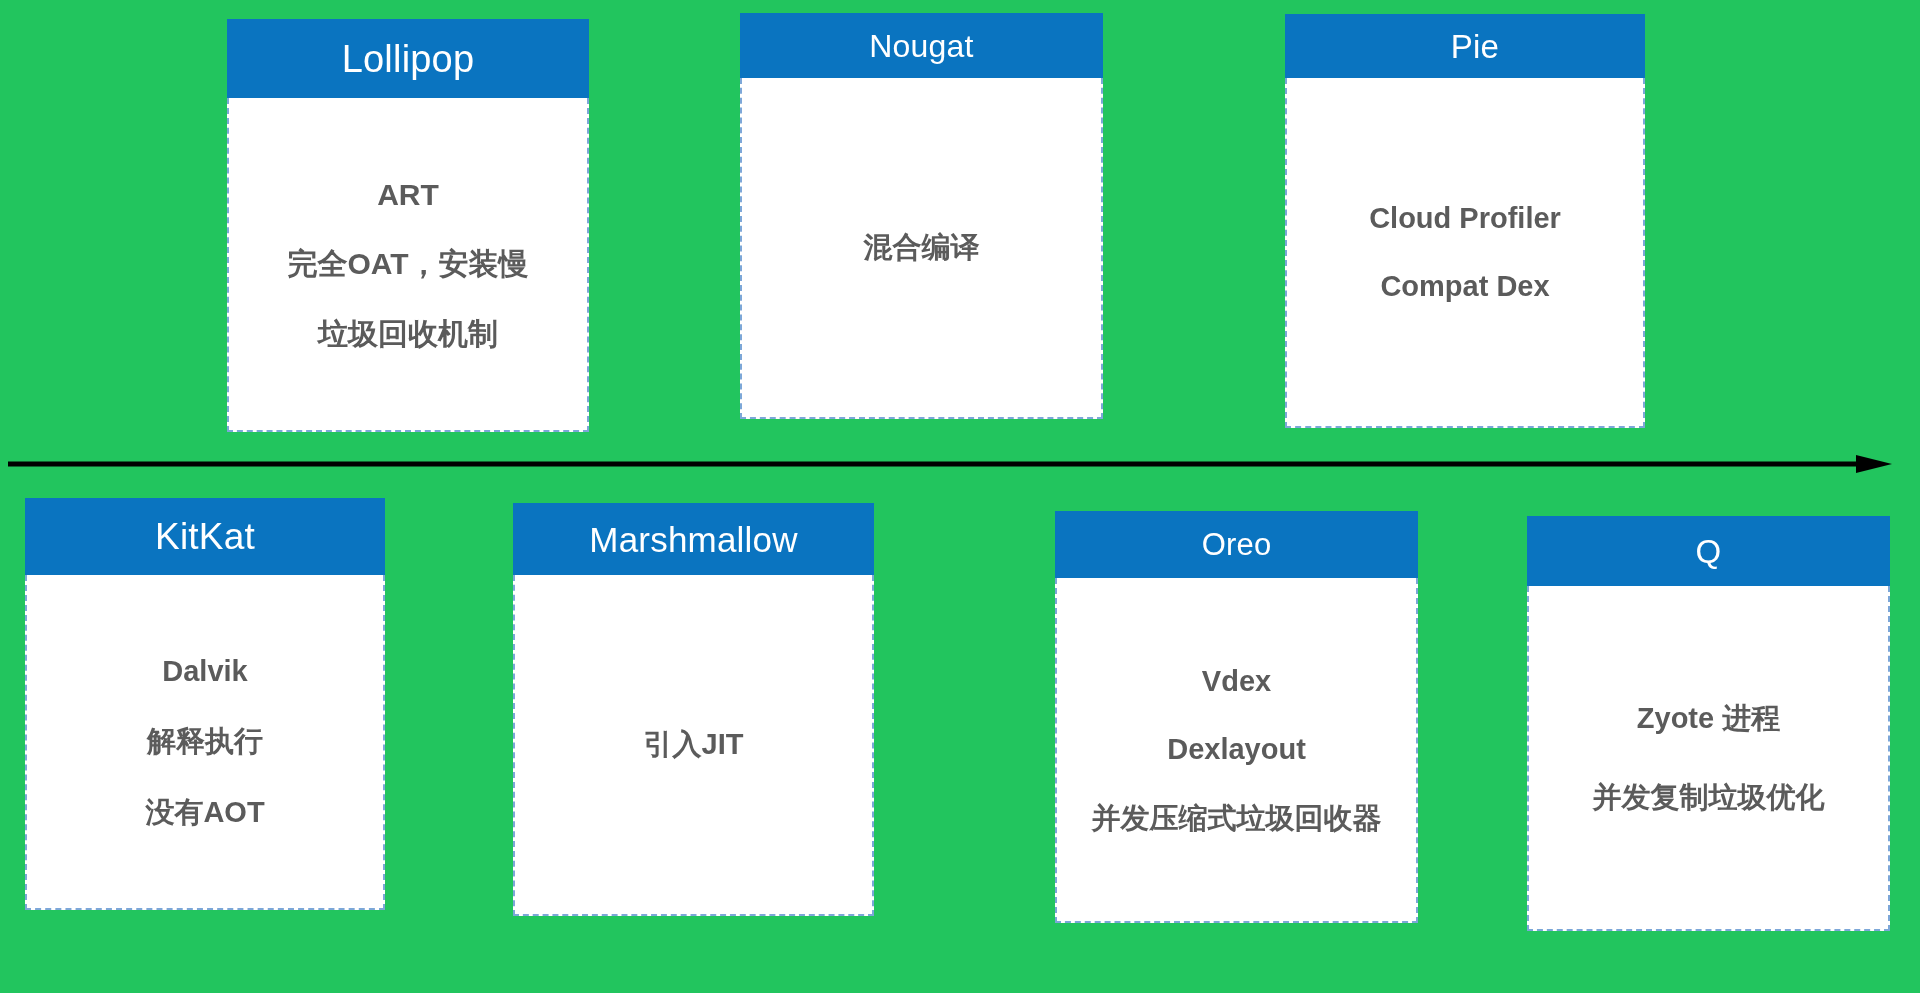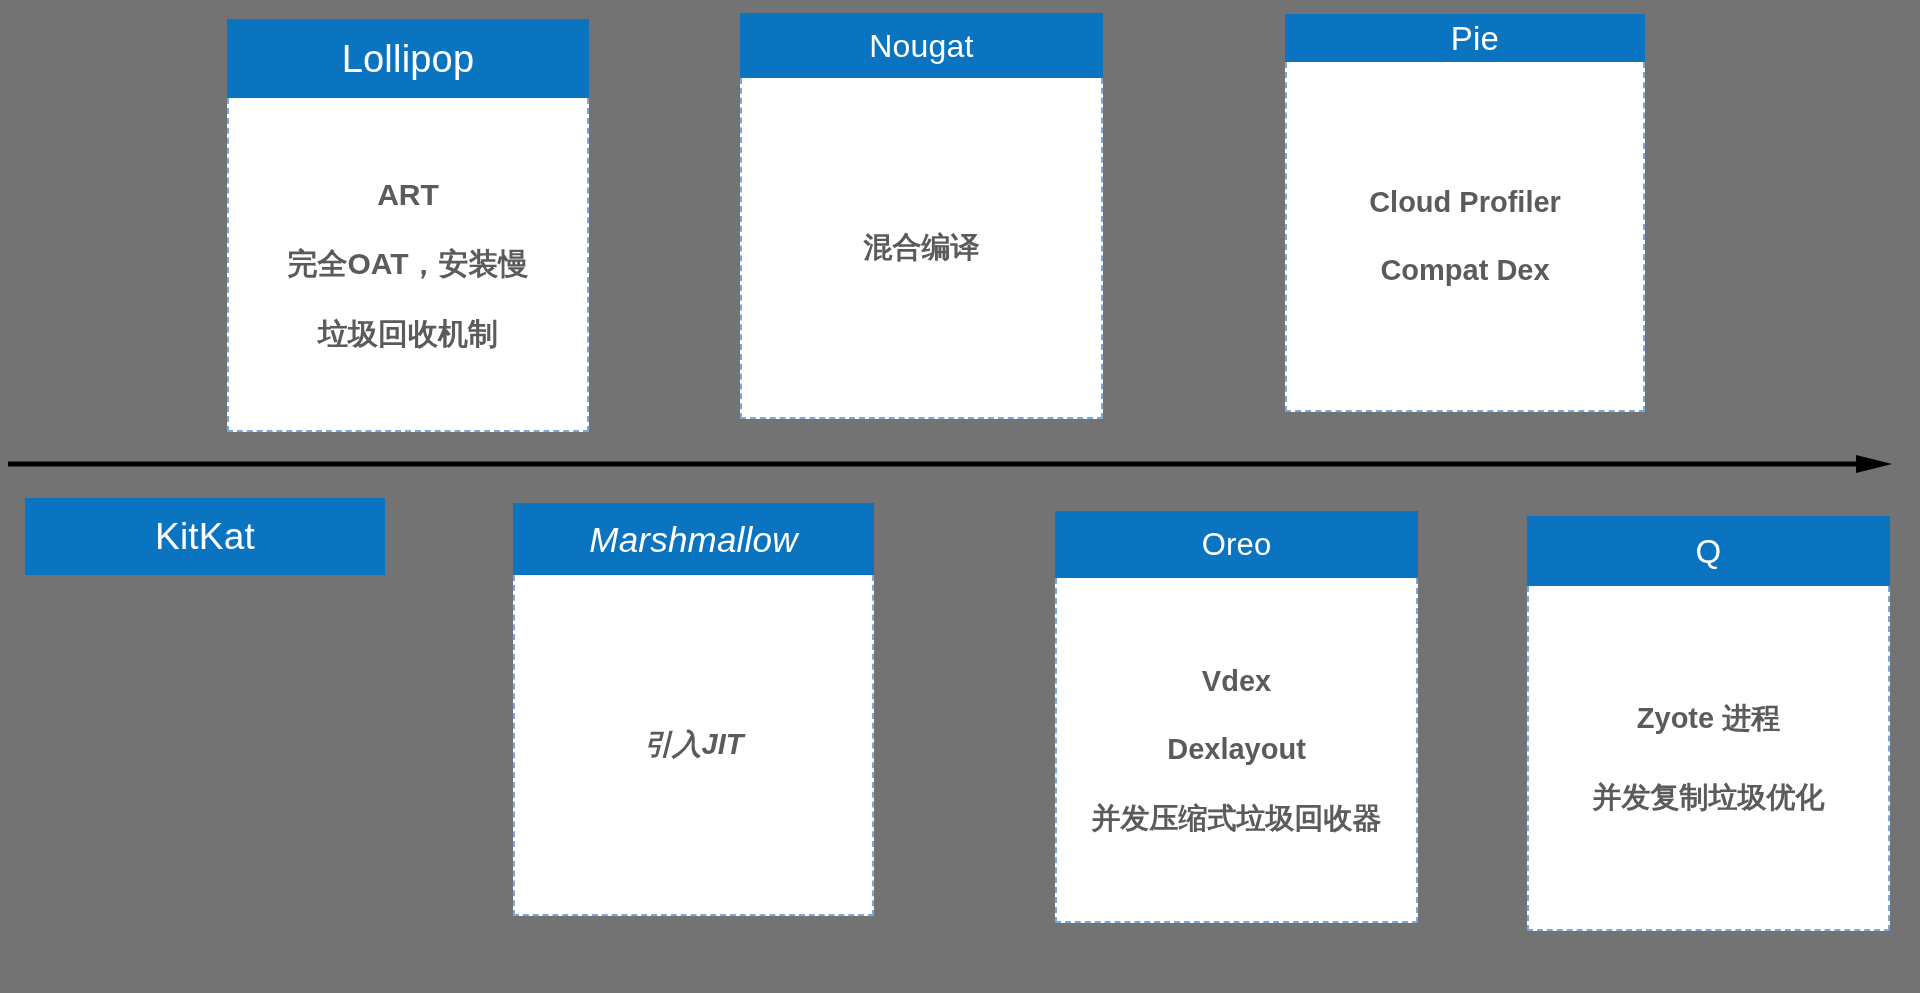--- a/index.html
+++ b/index.html
@@ -14,7 +14,7 @@
     position: relative;
     width: 1920px;
     height: 993px;
-    background: #737373;
+    background: #22c55e;
   }
 
   

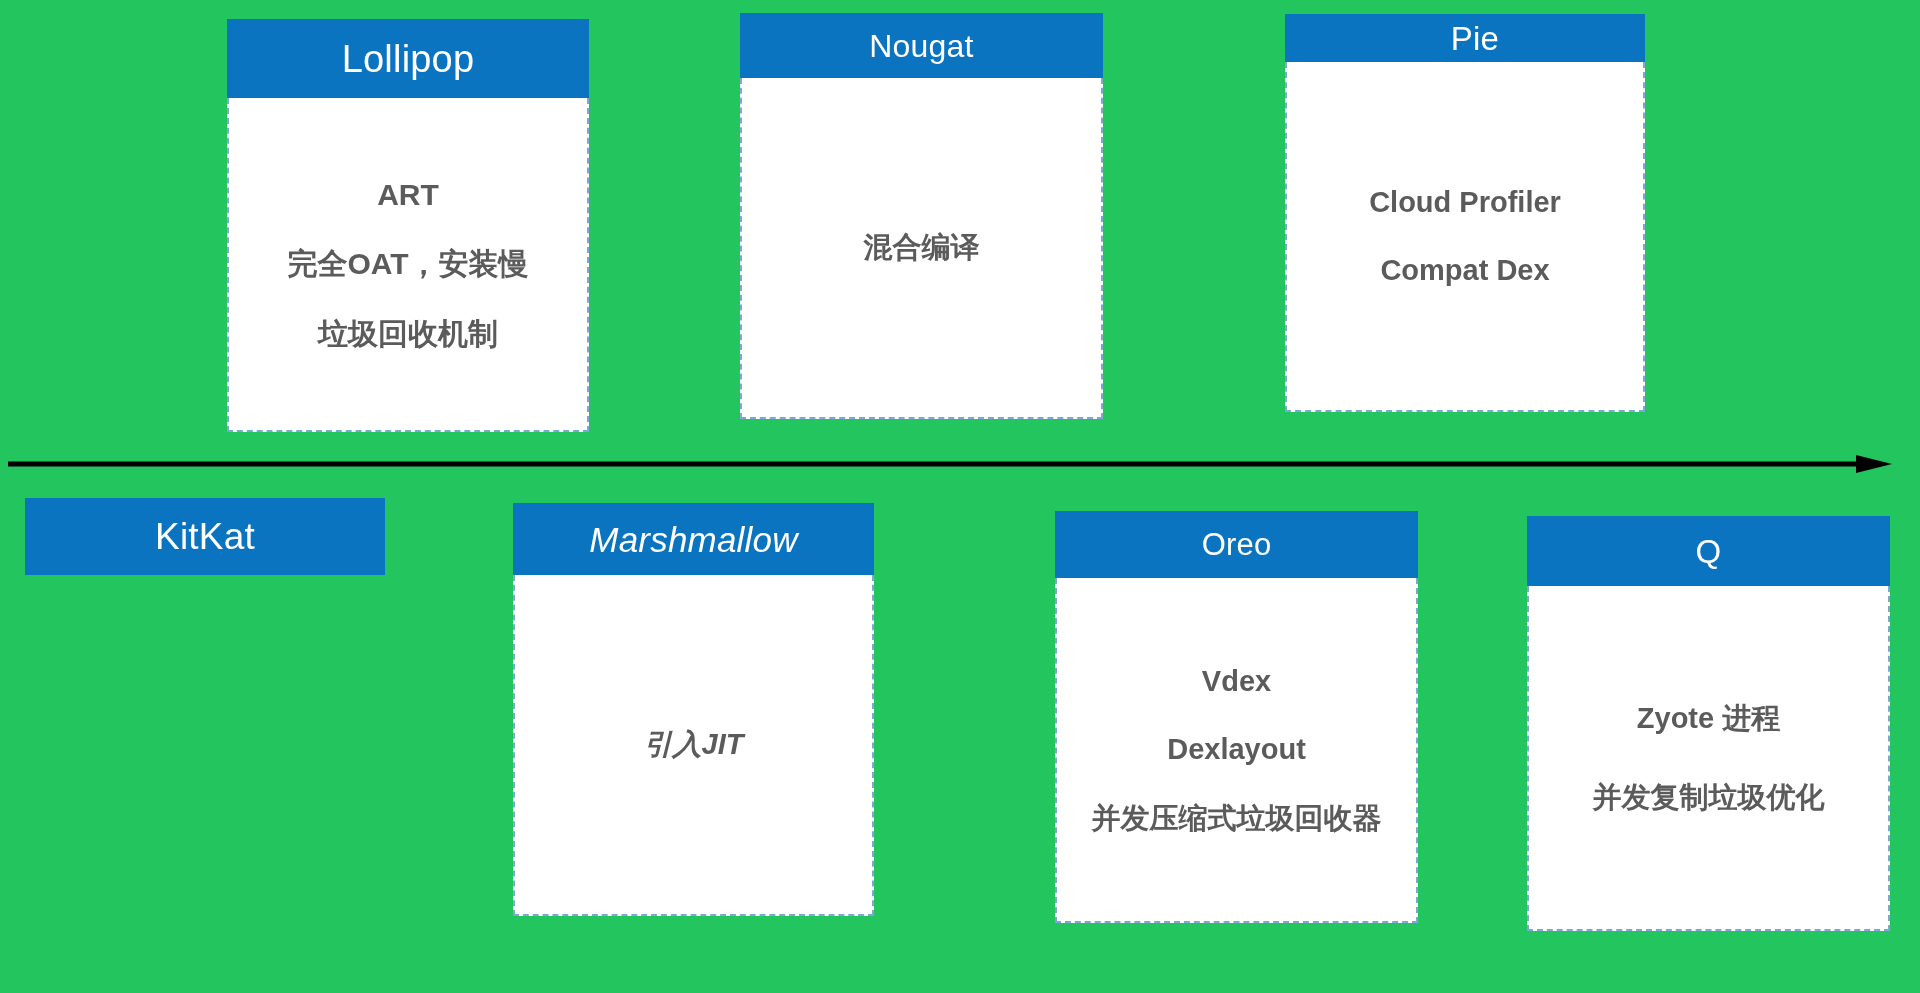--- a/index.html
+++ b/index.html
@@ -71,7 +71,7 @@
   #card-nougat .body-line   { font-size: 29px; margin: 17px 0; }
 
   #card-pie { left: 1285px; top: 14px; width: 360px; }
-  #card-pie .card-header { height: 48px; font-size: 33px; padding-left: 20px; }
+  #card-pie .card-header { height: 64px; font-size: 33px; padding-left: 20px; }
   #card-pie .card-body   { height: 350px; }
   #card-pie .body-line   { font-size: 29px; margin: 17px 0; }
 

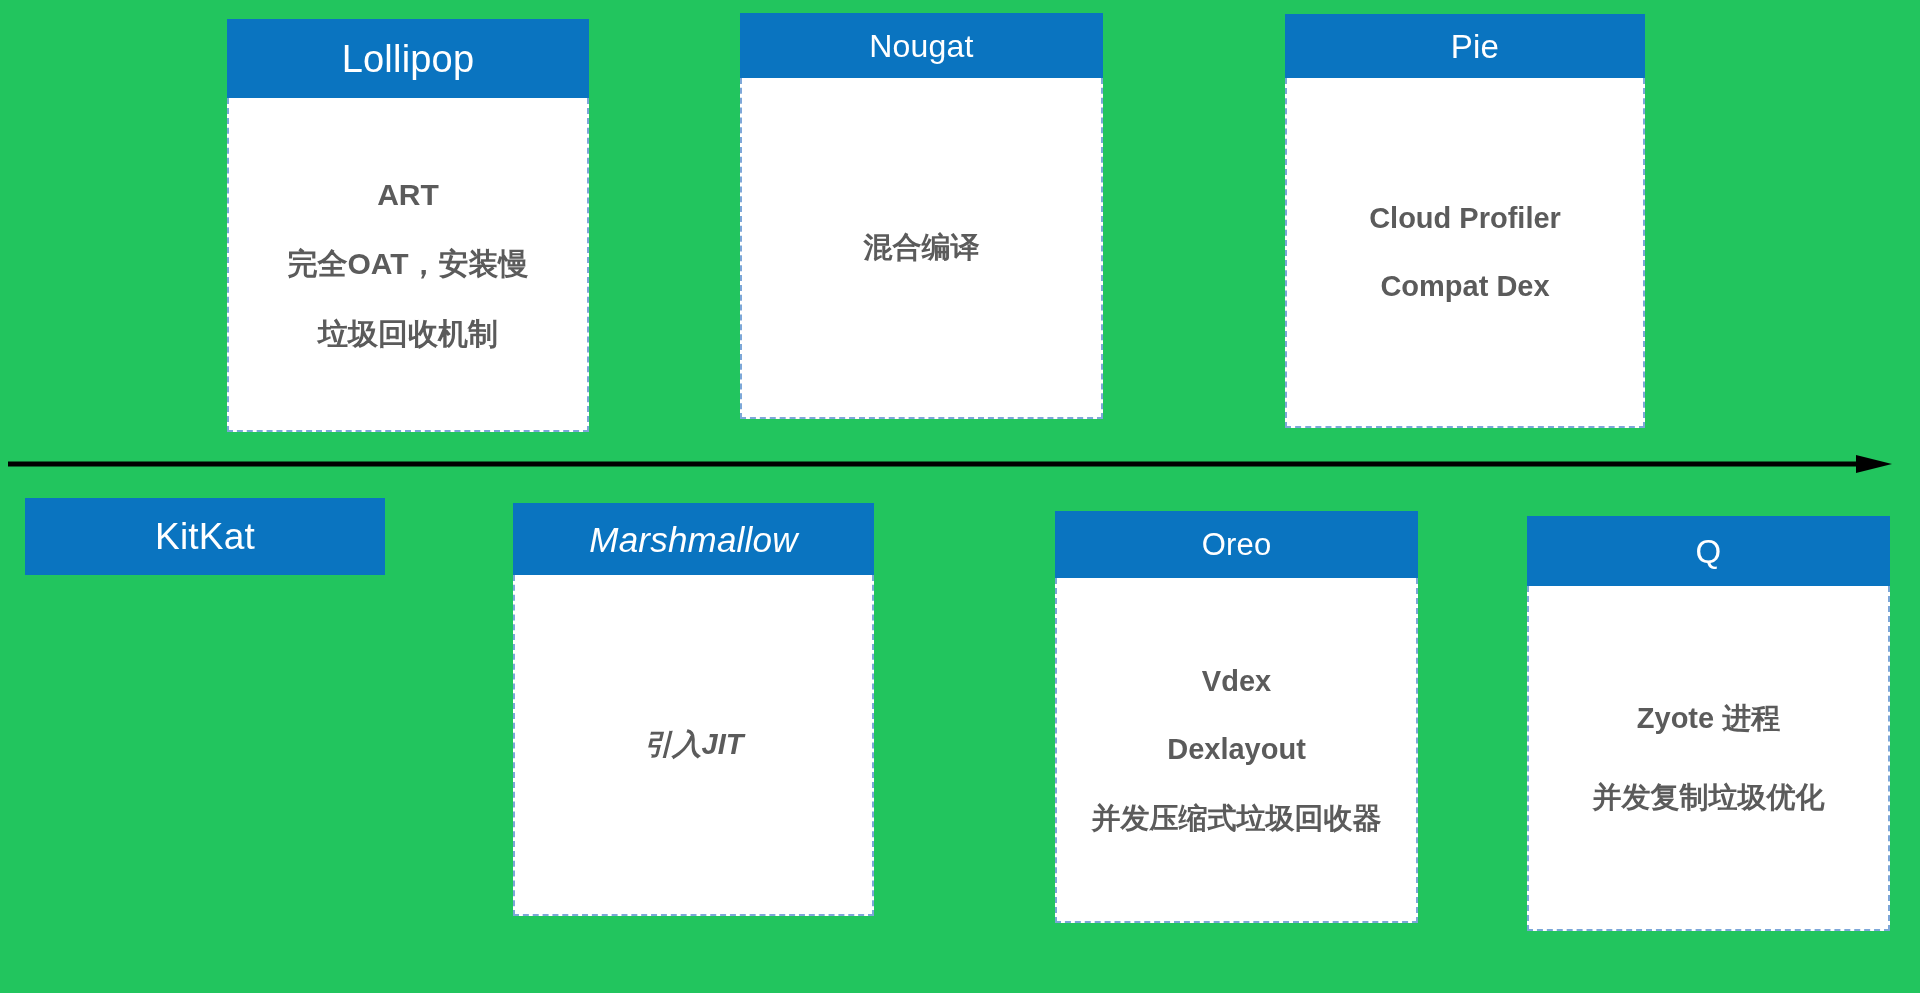--- a/index.html
+++ b/index.html
@@ -81,7 +81,7 @@
   #card-kitkat .card-body   { height: 335px; }
   #card-kitkat .body-line   { font-size: 29px; margin: 18px 0; }
 
-  #card-marshmallow { left: 513px; top: 503px; width: 361px; font-style: italic; }
+  #card-marshmallow { left: 513px; top: 503px; width: 361px; }
   #card-marshmallow .card-header { height: 72px; font-size: 35px; }
   #card-marshmallow .card-body   { height: 341px; }
   #card-marshmallow .body-line   { font-size: 29px; margin: 18px 0; }

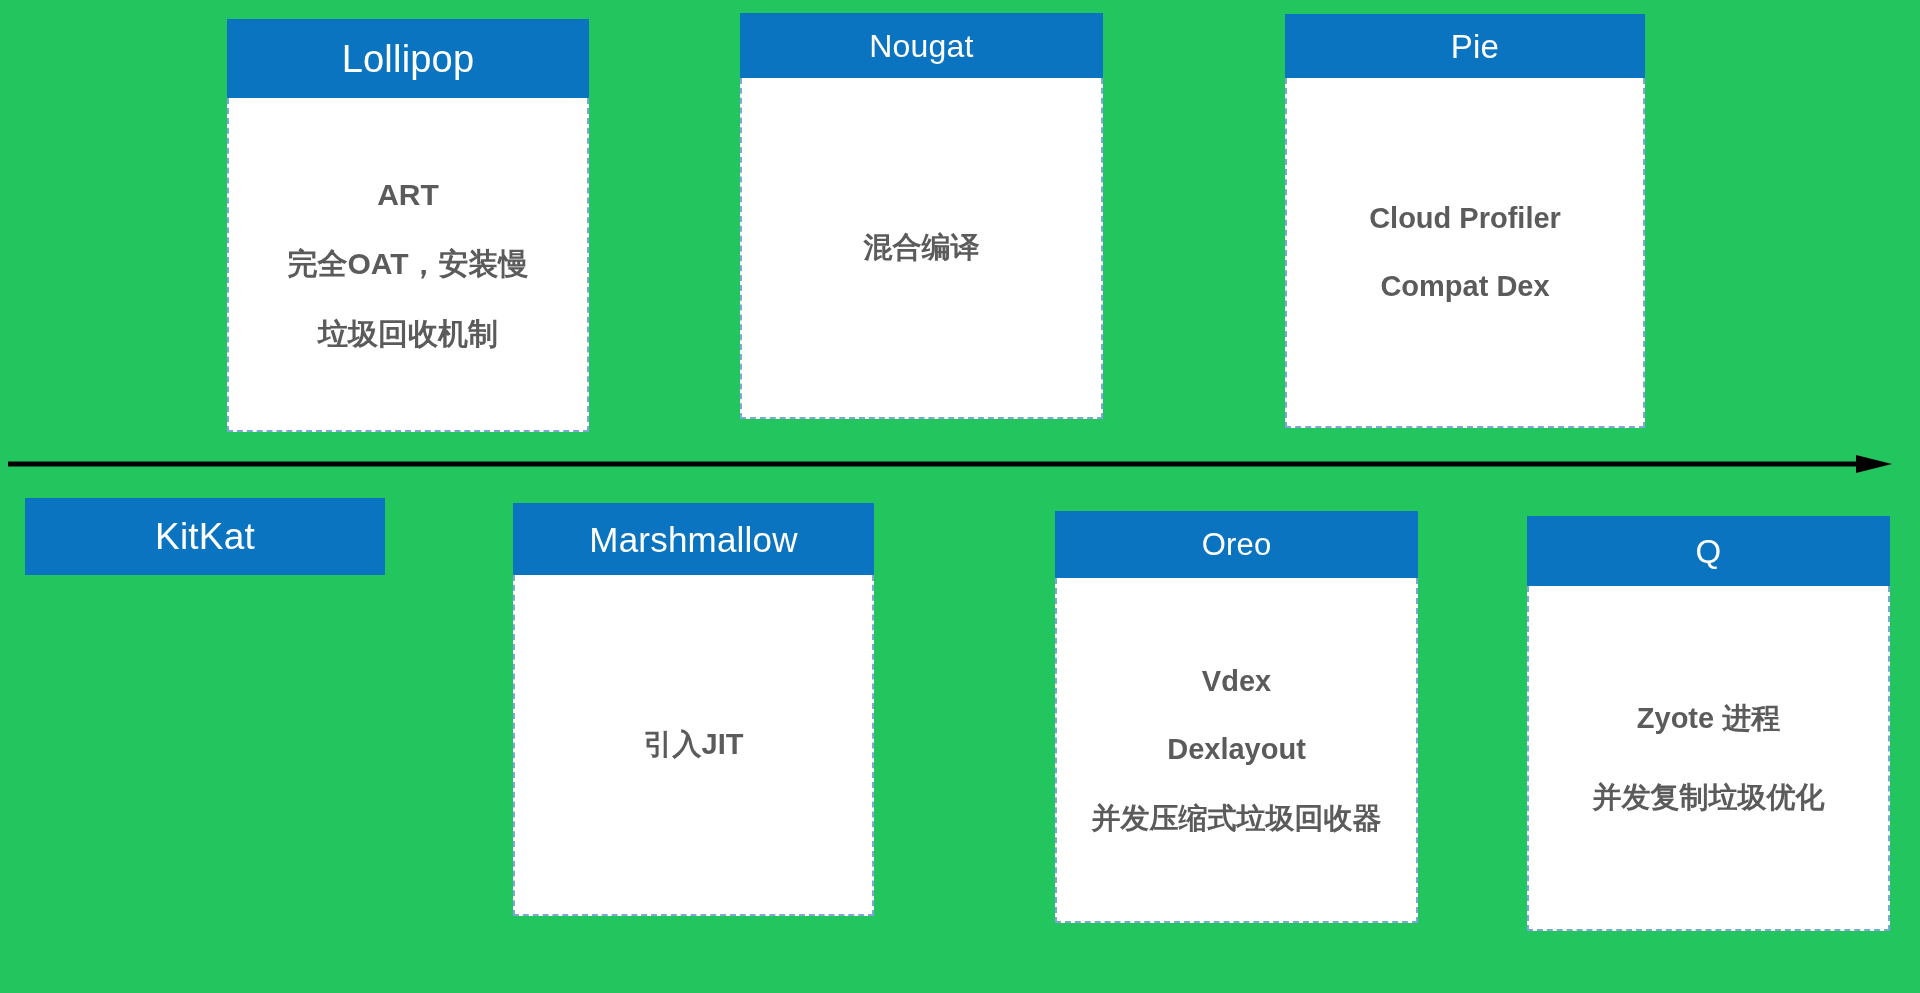--- a/index.html
+++ b/index.html
@@ -132,6 +132,11 @@
 
   <div class="version-card" id="card-kitkat">
     <div class="card-header">KitKat</div>
+    <div class="card-body">
+      <div class="body-line">Dalvik</div>
+      <div class="body-line">解释执行</div>
+      <div class="body-line">没有AOT</div>
+    </div>
   </div>
 
   <div class="version-card" id="card-marshmallow">

